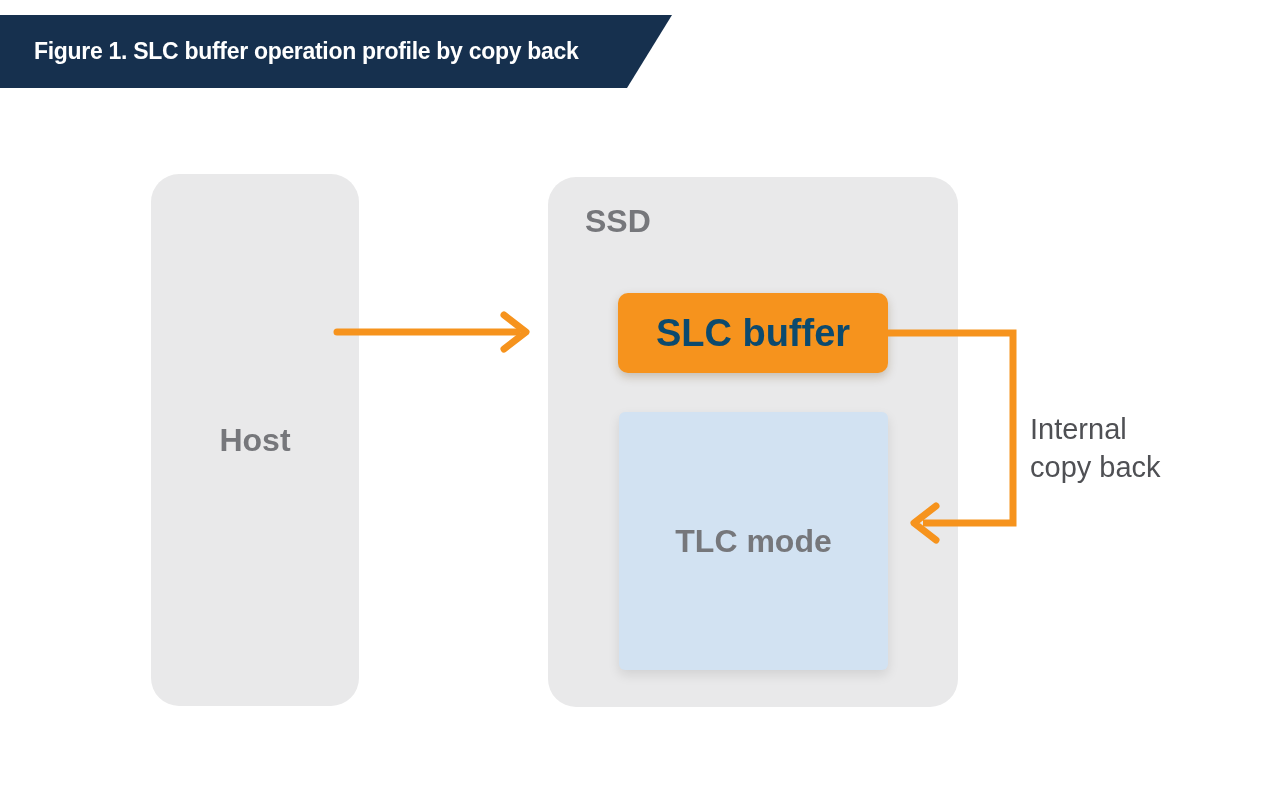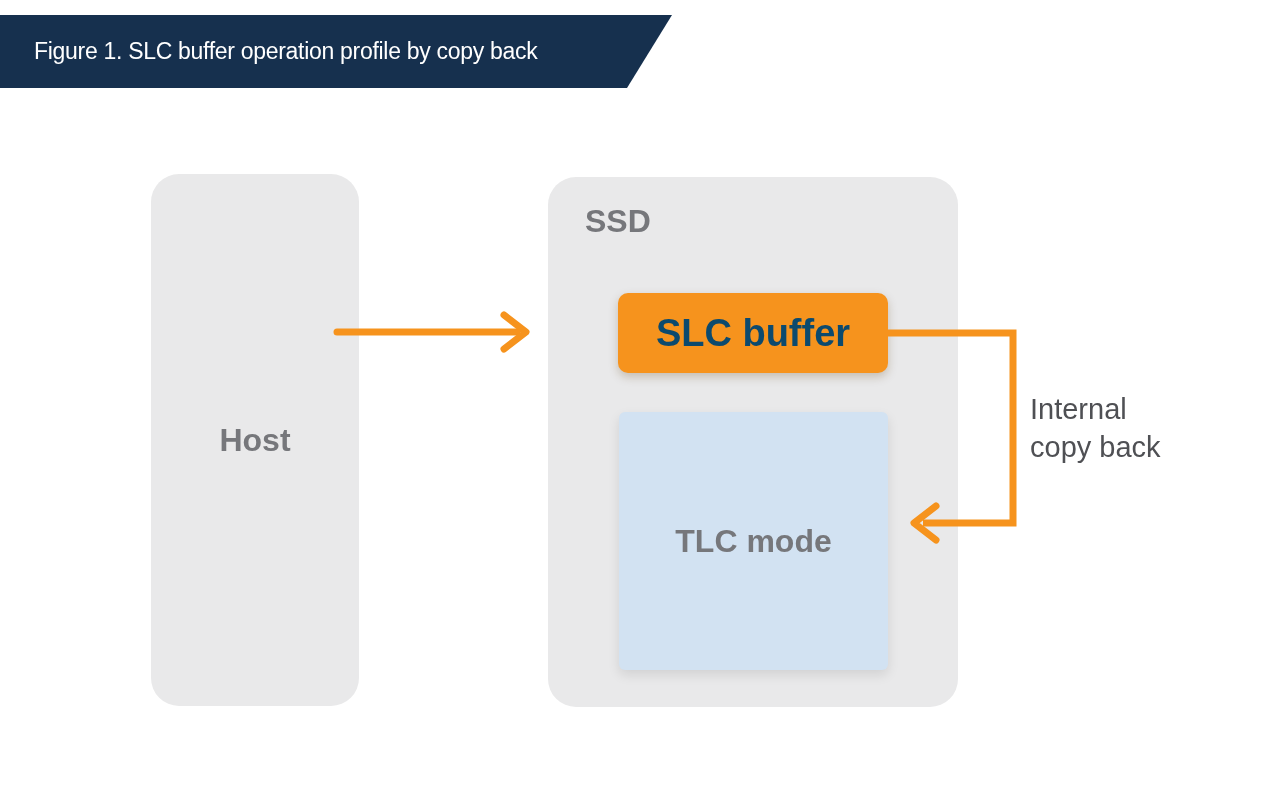--- a/index.html
+++ b/index.html
@@ -38,7 +38,7 @@
   .banner-title {
     color: var(--banner-text, #fff);
     font-size: 23px;
-    font-weight: normal;
+    font-weight: bold;
     letter-spacing: -0.3px;
     white-space: nowrap;
   }

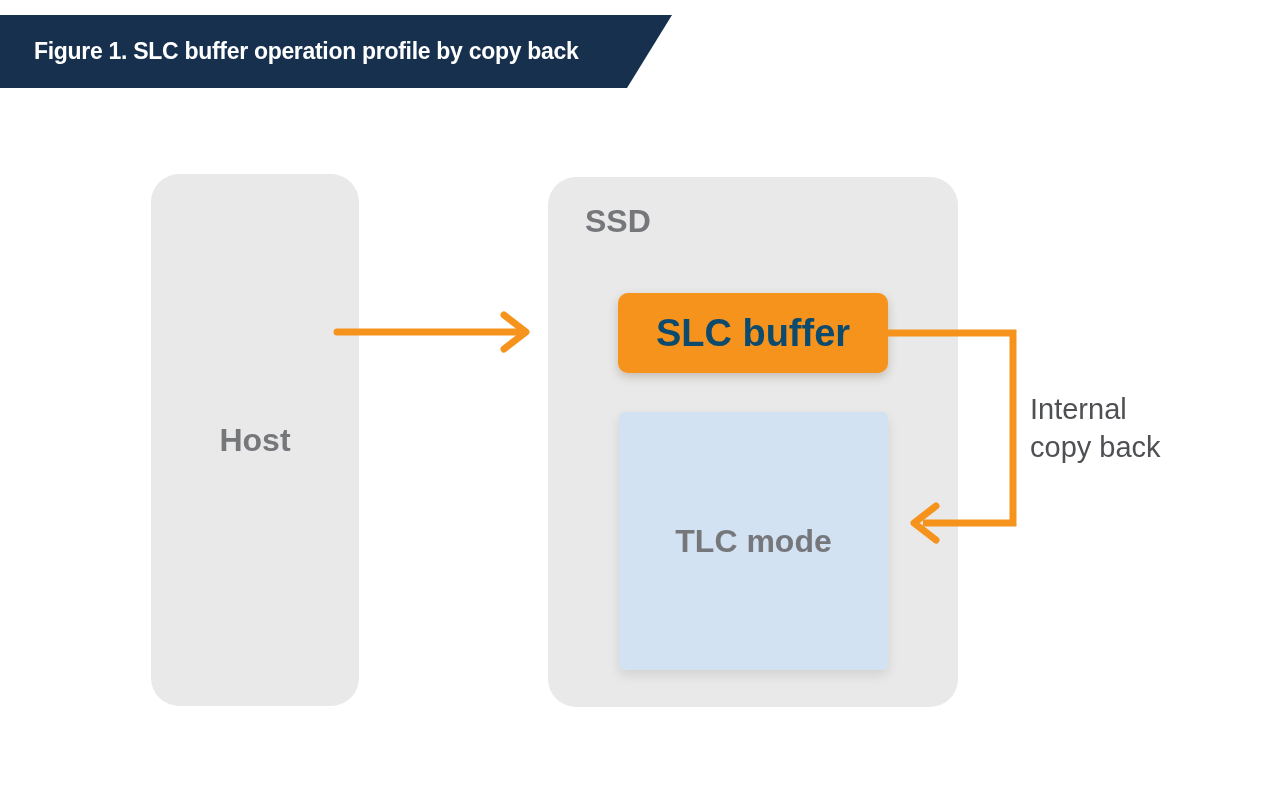--- a/index.html
+++ b/index.html
@@ -118,7 +118,7 @@
   }
   .copyback-label {
     position: absolute;
-    left: 1030px; top: 390px;
+    left: 1030px; top: 410px;
     width: 160px;
   }
 

